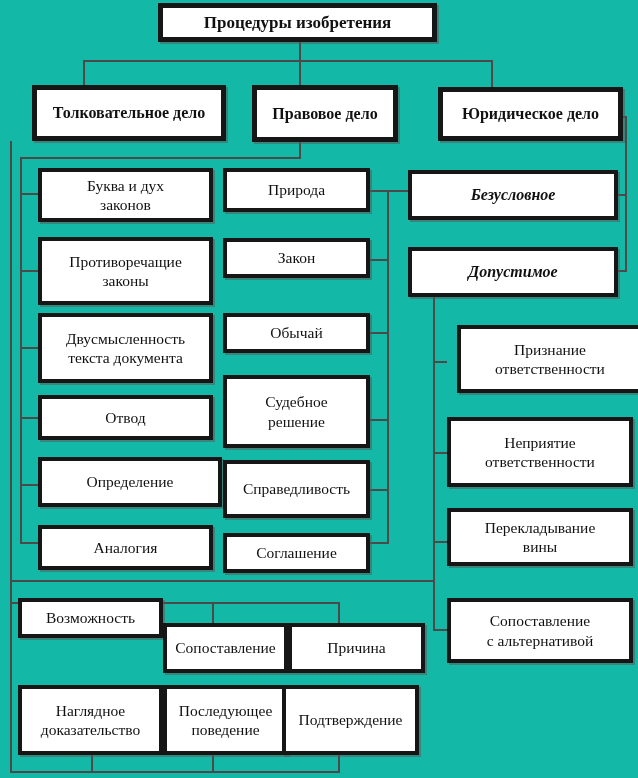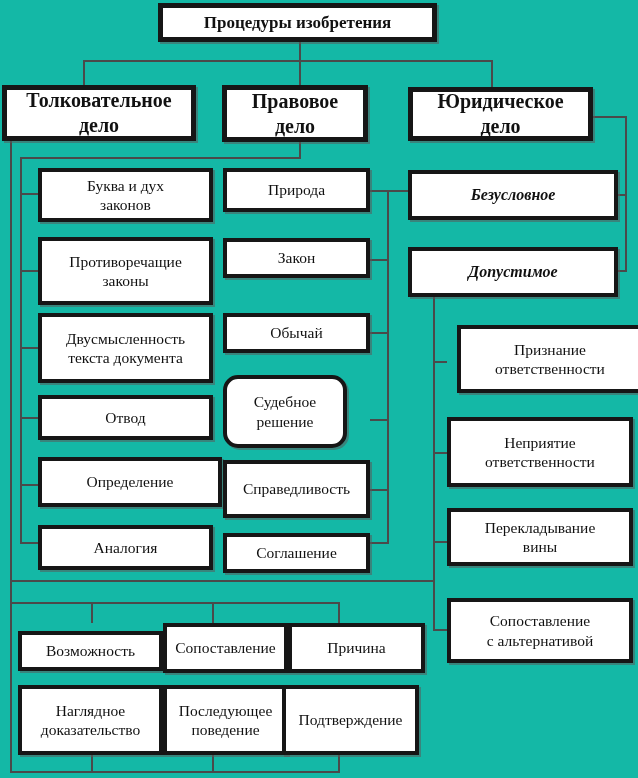--- a/index.html
+++ b/index.html
@@ -25,7 +25,7 @@
     box-shadow:2px 2px 0 rgba(90,90,90,0.55);
     padding:2px 4px;
   }
-  .hdr{border-width:5px;font-weight:bold;font-size:20px;}
+  .hdr{border-width:5px;font-weight:bold;font-size:16px;margin-left:30px;}
   .title{border-width:5px;font-weight:bold;font-size:17px;}
   .mode{font-weight:bold;font-style:italic;font-size:16px;}
 </style>

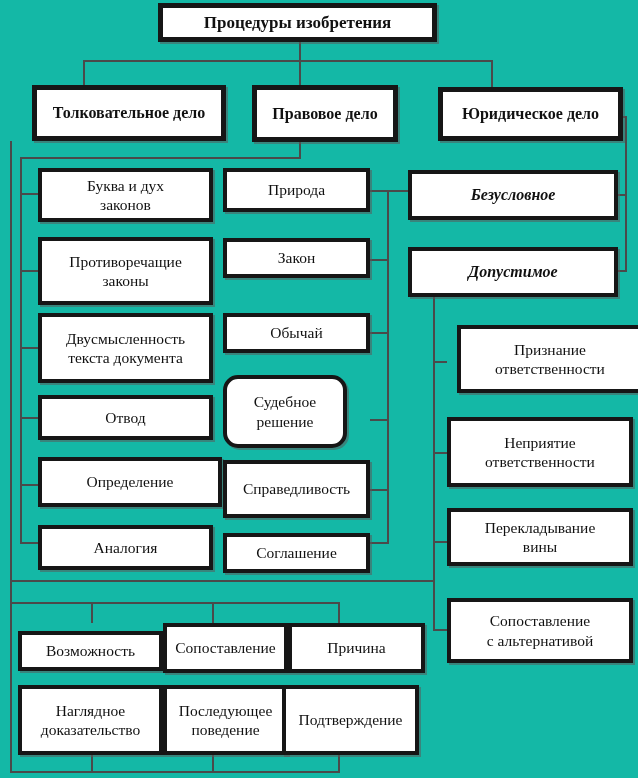--- a/index.html
+++ b/index.html
@@ -101,7 +101,7 @@
   <div class="box" style="left:223px;top:168px;width:147px;height:44px;">Природа</div>
   <div class="box" style="left:223px;top:238px;width:147px;height:40px;">Закон</div>
   <div class="box" style="left:223px;top:313px;width:147px;height:40px;">Обычай</div>
-  <div class="box" style="left:223px;top:375px;width:124px;height:73px;border-radius:15px;">Судебное
+  <div class="box" style="left:223px;top:375px;width:147px;height:73px;">Судебное
 решение</div>
   <div class="box" style="left:223px;top:460px;width:147px;height:58px;">Справедливость</div>
   <div class="box" style="left:223px;top:533px;width:147px;height:40px;">Соглашение</div>

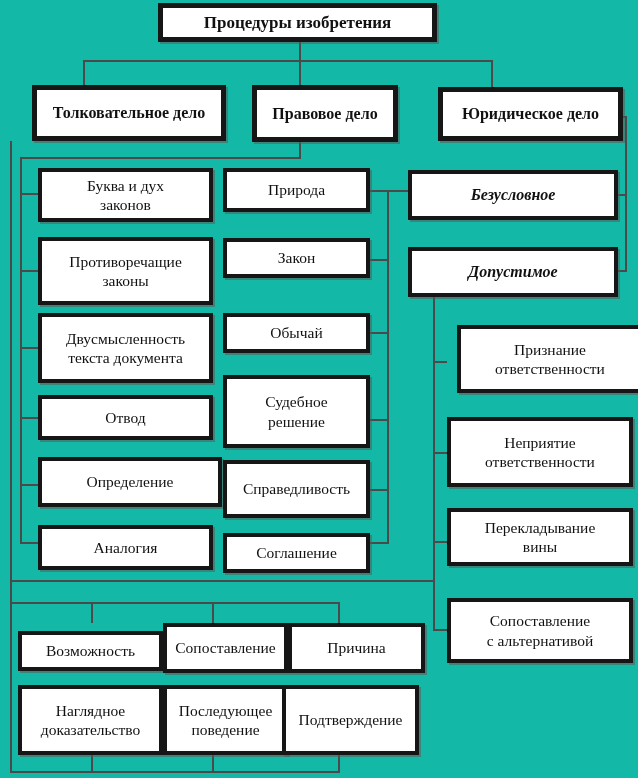--- a/index.html
+++ b/index.html
@@ -118,7 +118,7 @@
   <div class="box" style="left:447px;top:598px;width:186px;height:65px;">Сопоставление
 с альтернативой</div>
 
-  <div class="box" style="left:18px;top:631px;width:145px;height:40px;">Возможность</div>
+  <div class="box" style="left:18px;top:598px;width:145px;height:40px;">Возможность</div>
   <div class="box" style="left:163px;top:623px;width:125px;height:50px;">Сопоставление</div>
   <div class="box" style="left:288px;top:623px;width:137px;height:50px;">Причина</div>
 

